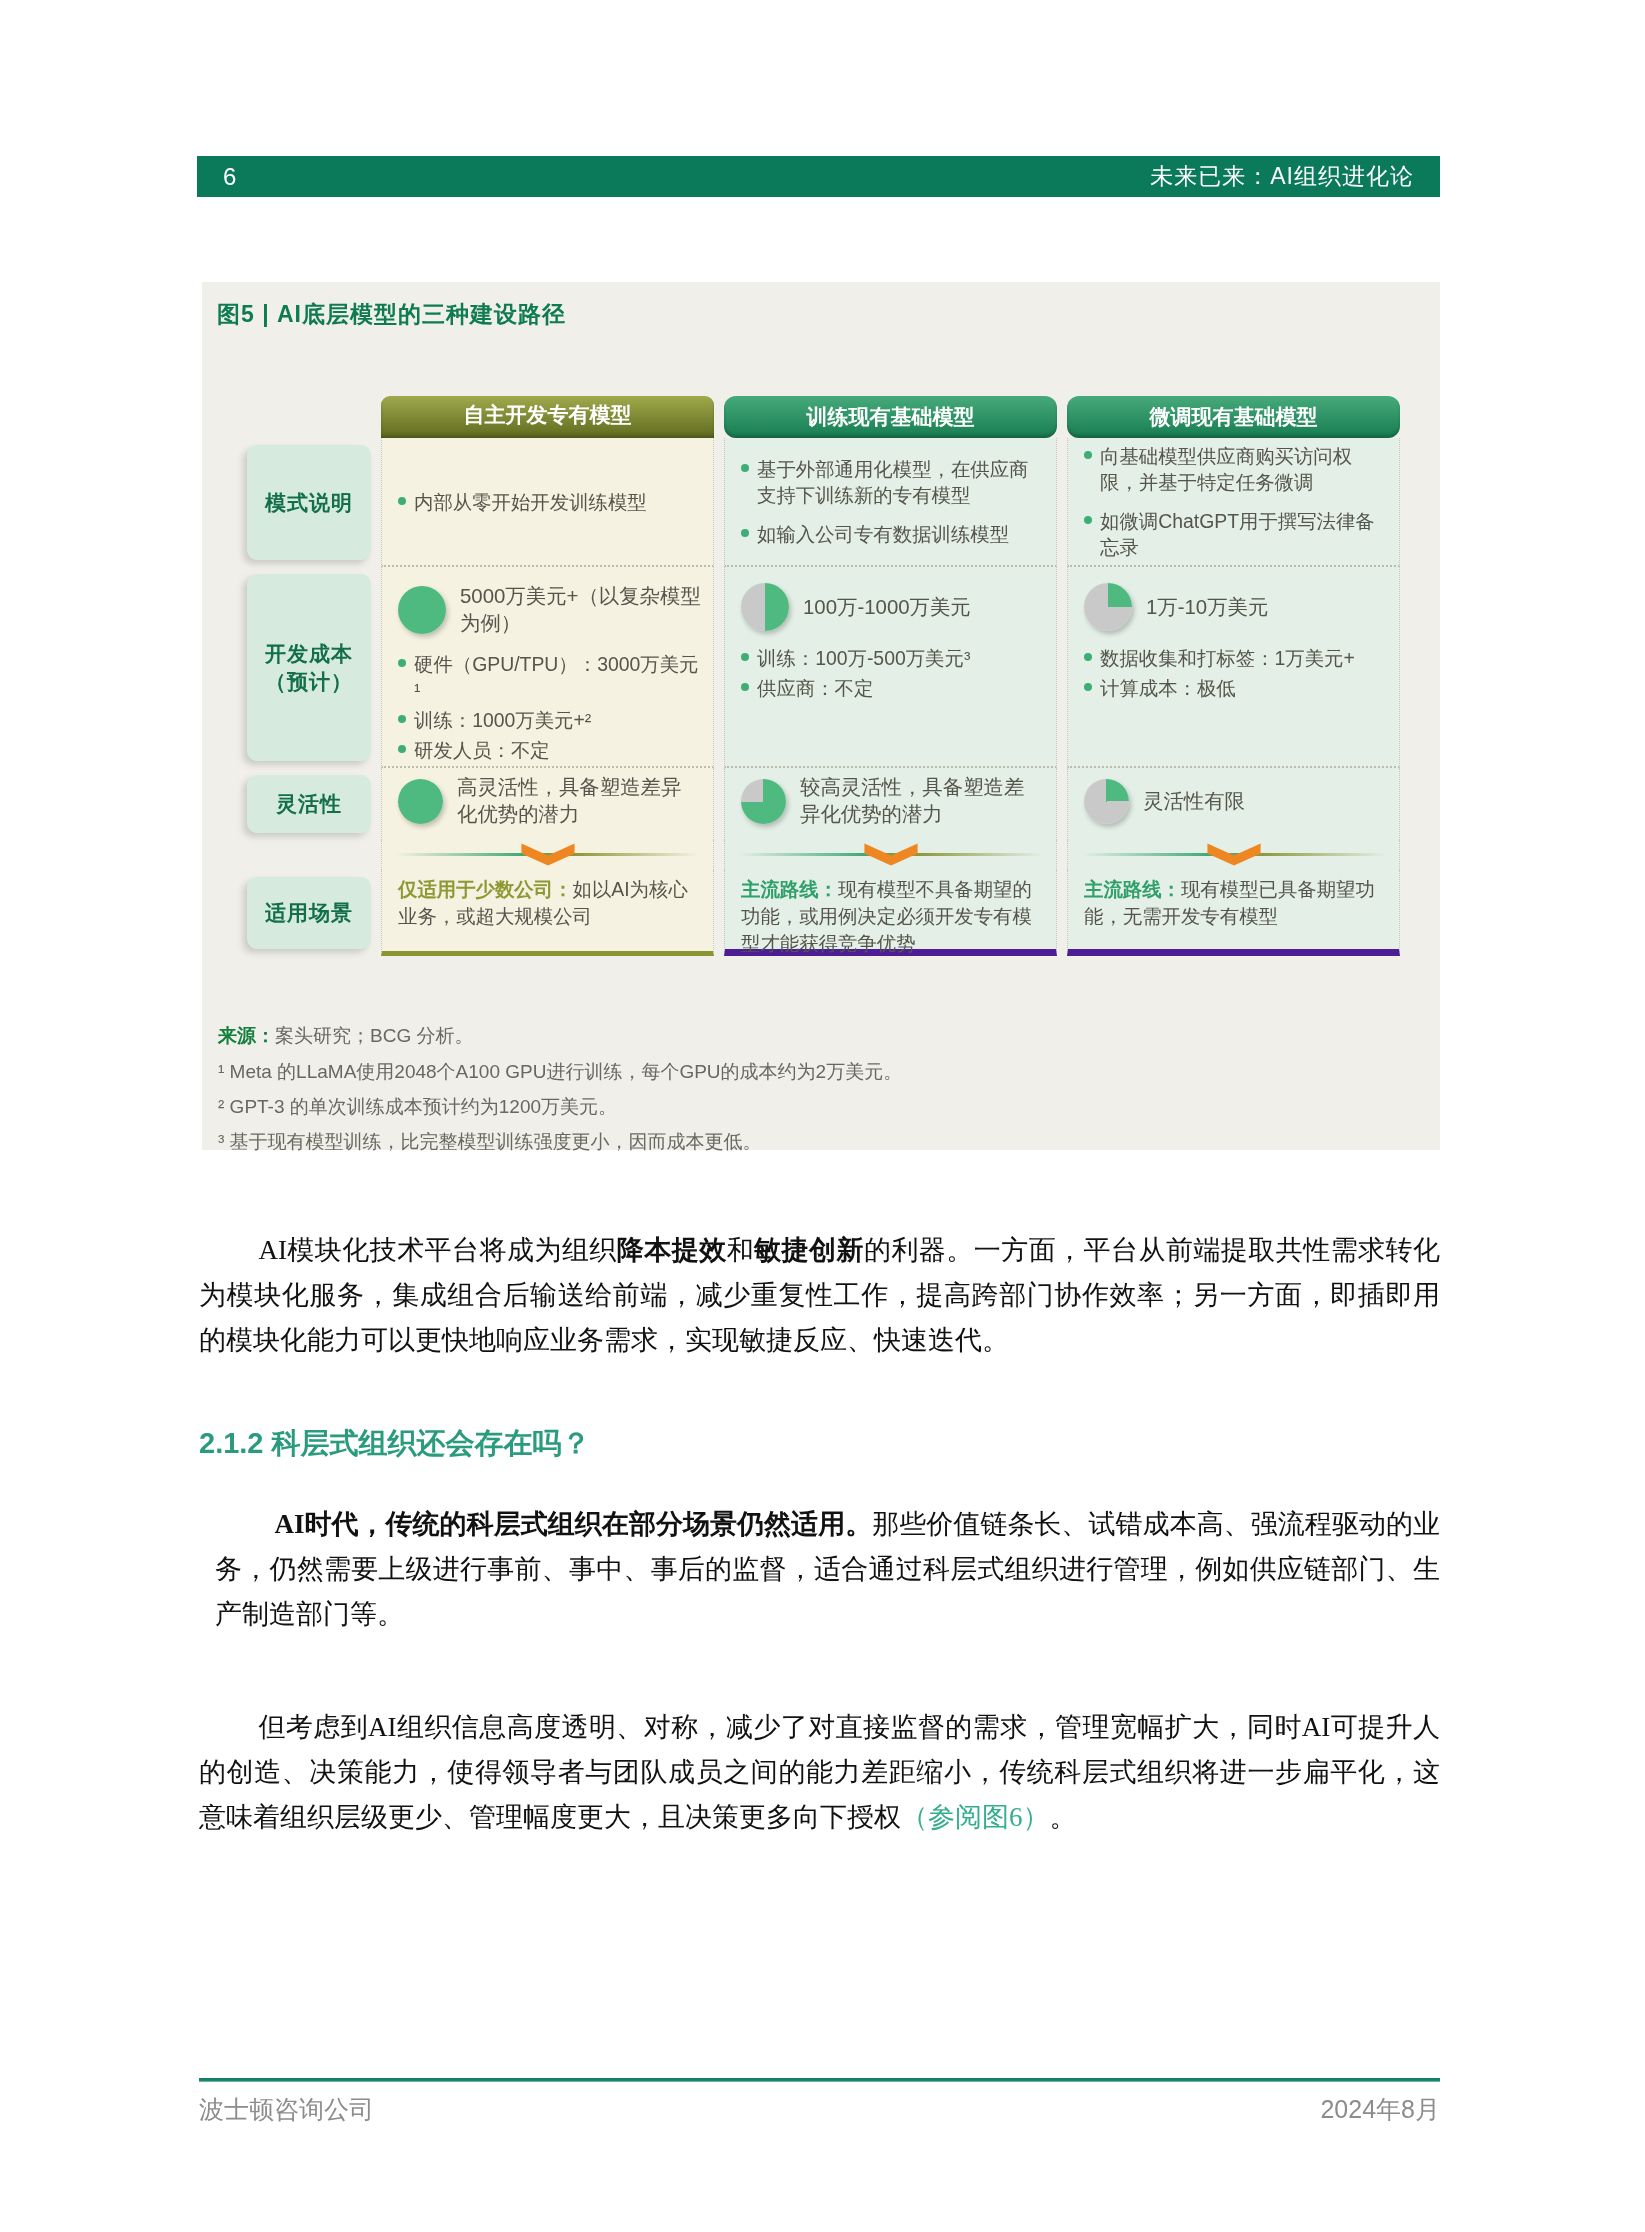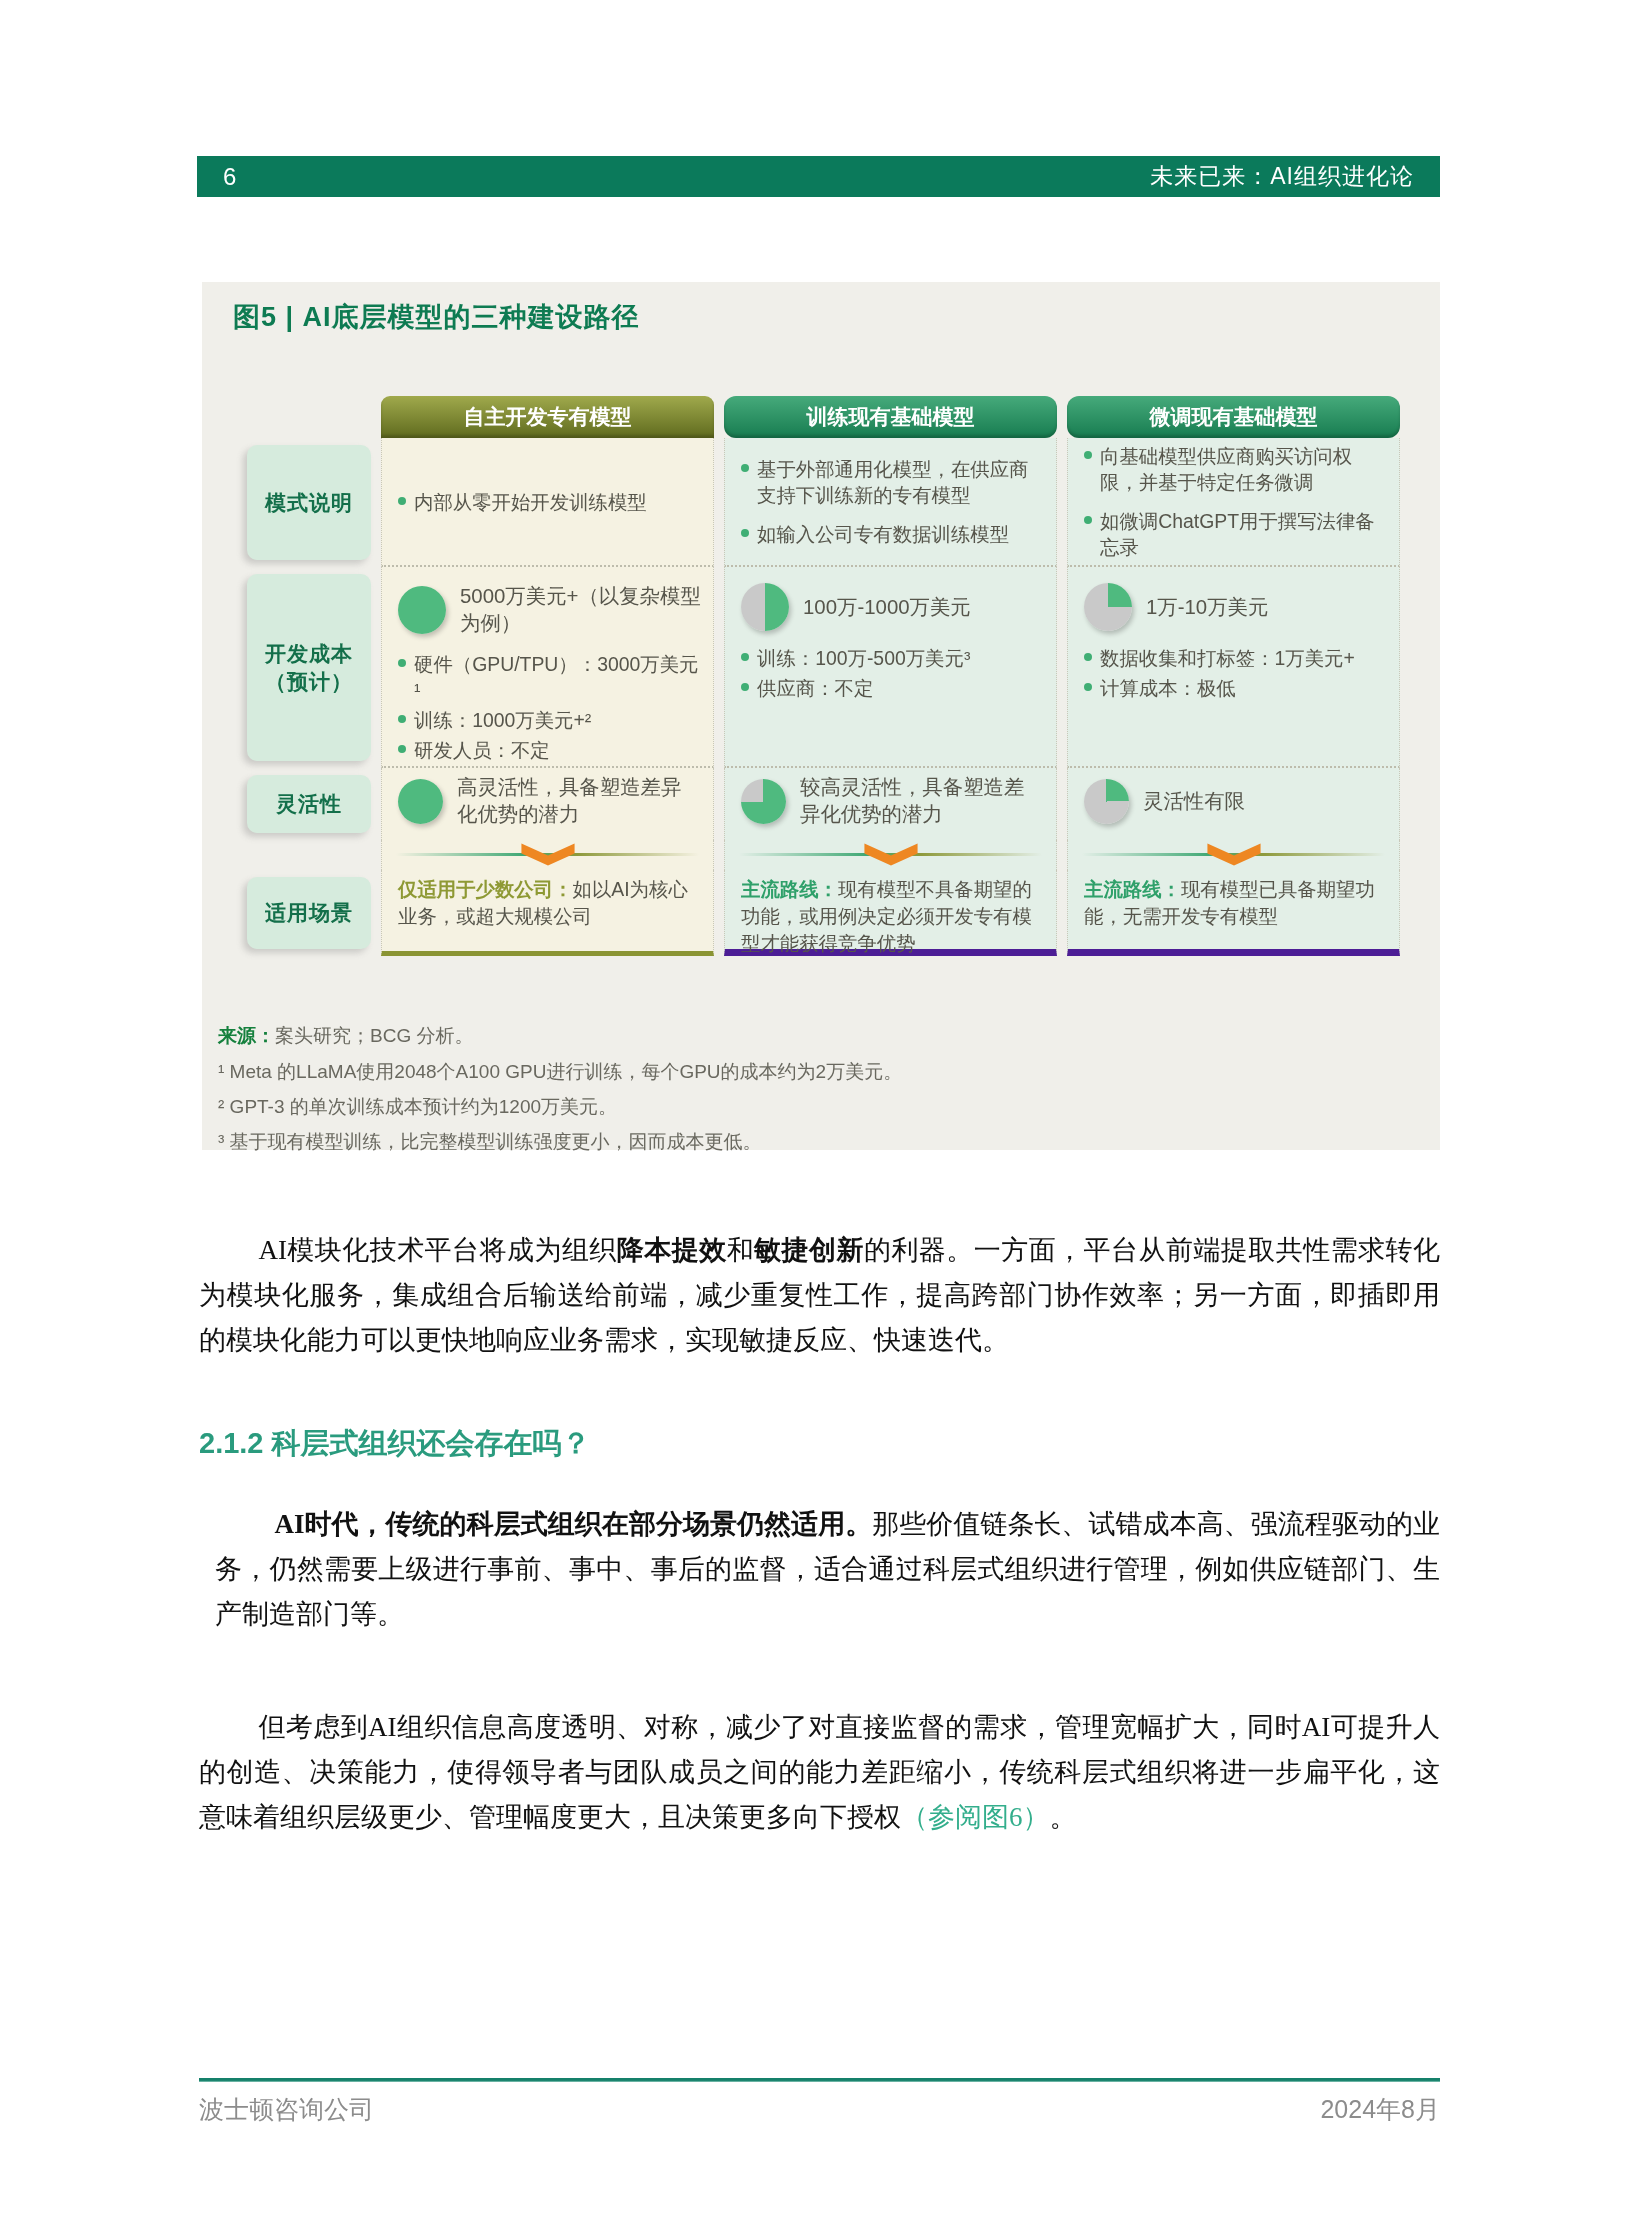--- a/index.html
+++ b/index.html
@@ -26,7 +26,7 @@
   }
   .figure-title {
     position:absolute; left:15px; top:17px;
-    color:#0E7B52; font-size:27px; font-weight:700; letter-spacing:1px;margin-left:16px;
+    color:#0E7B52; font-size:23px; font-weight:700; letter-spacing:1px;
   }
   .ftable {
     position:absolute; left:45px; top:114px;

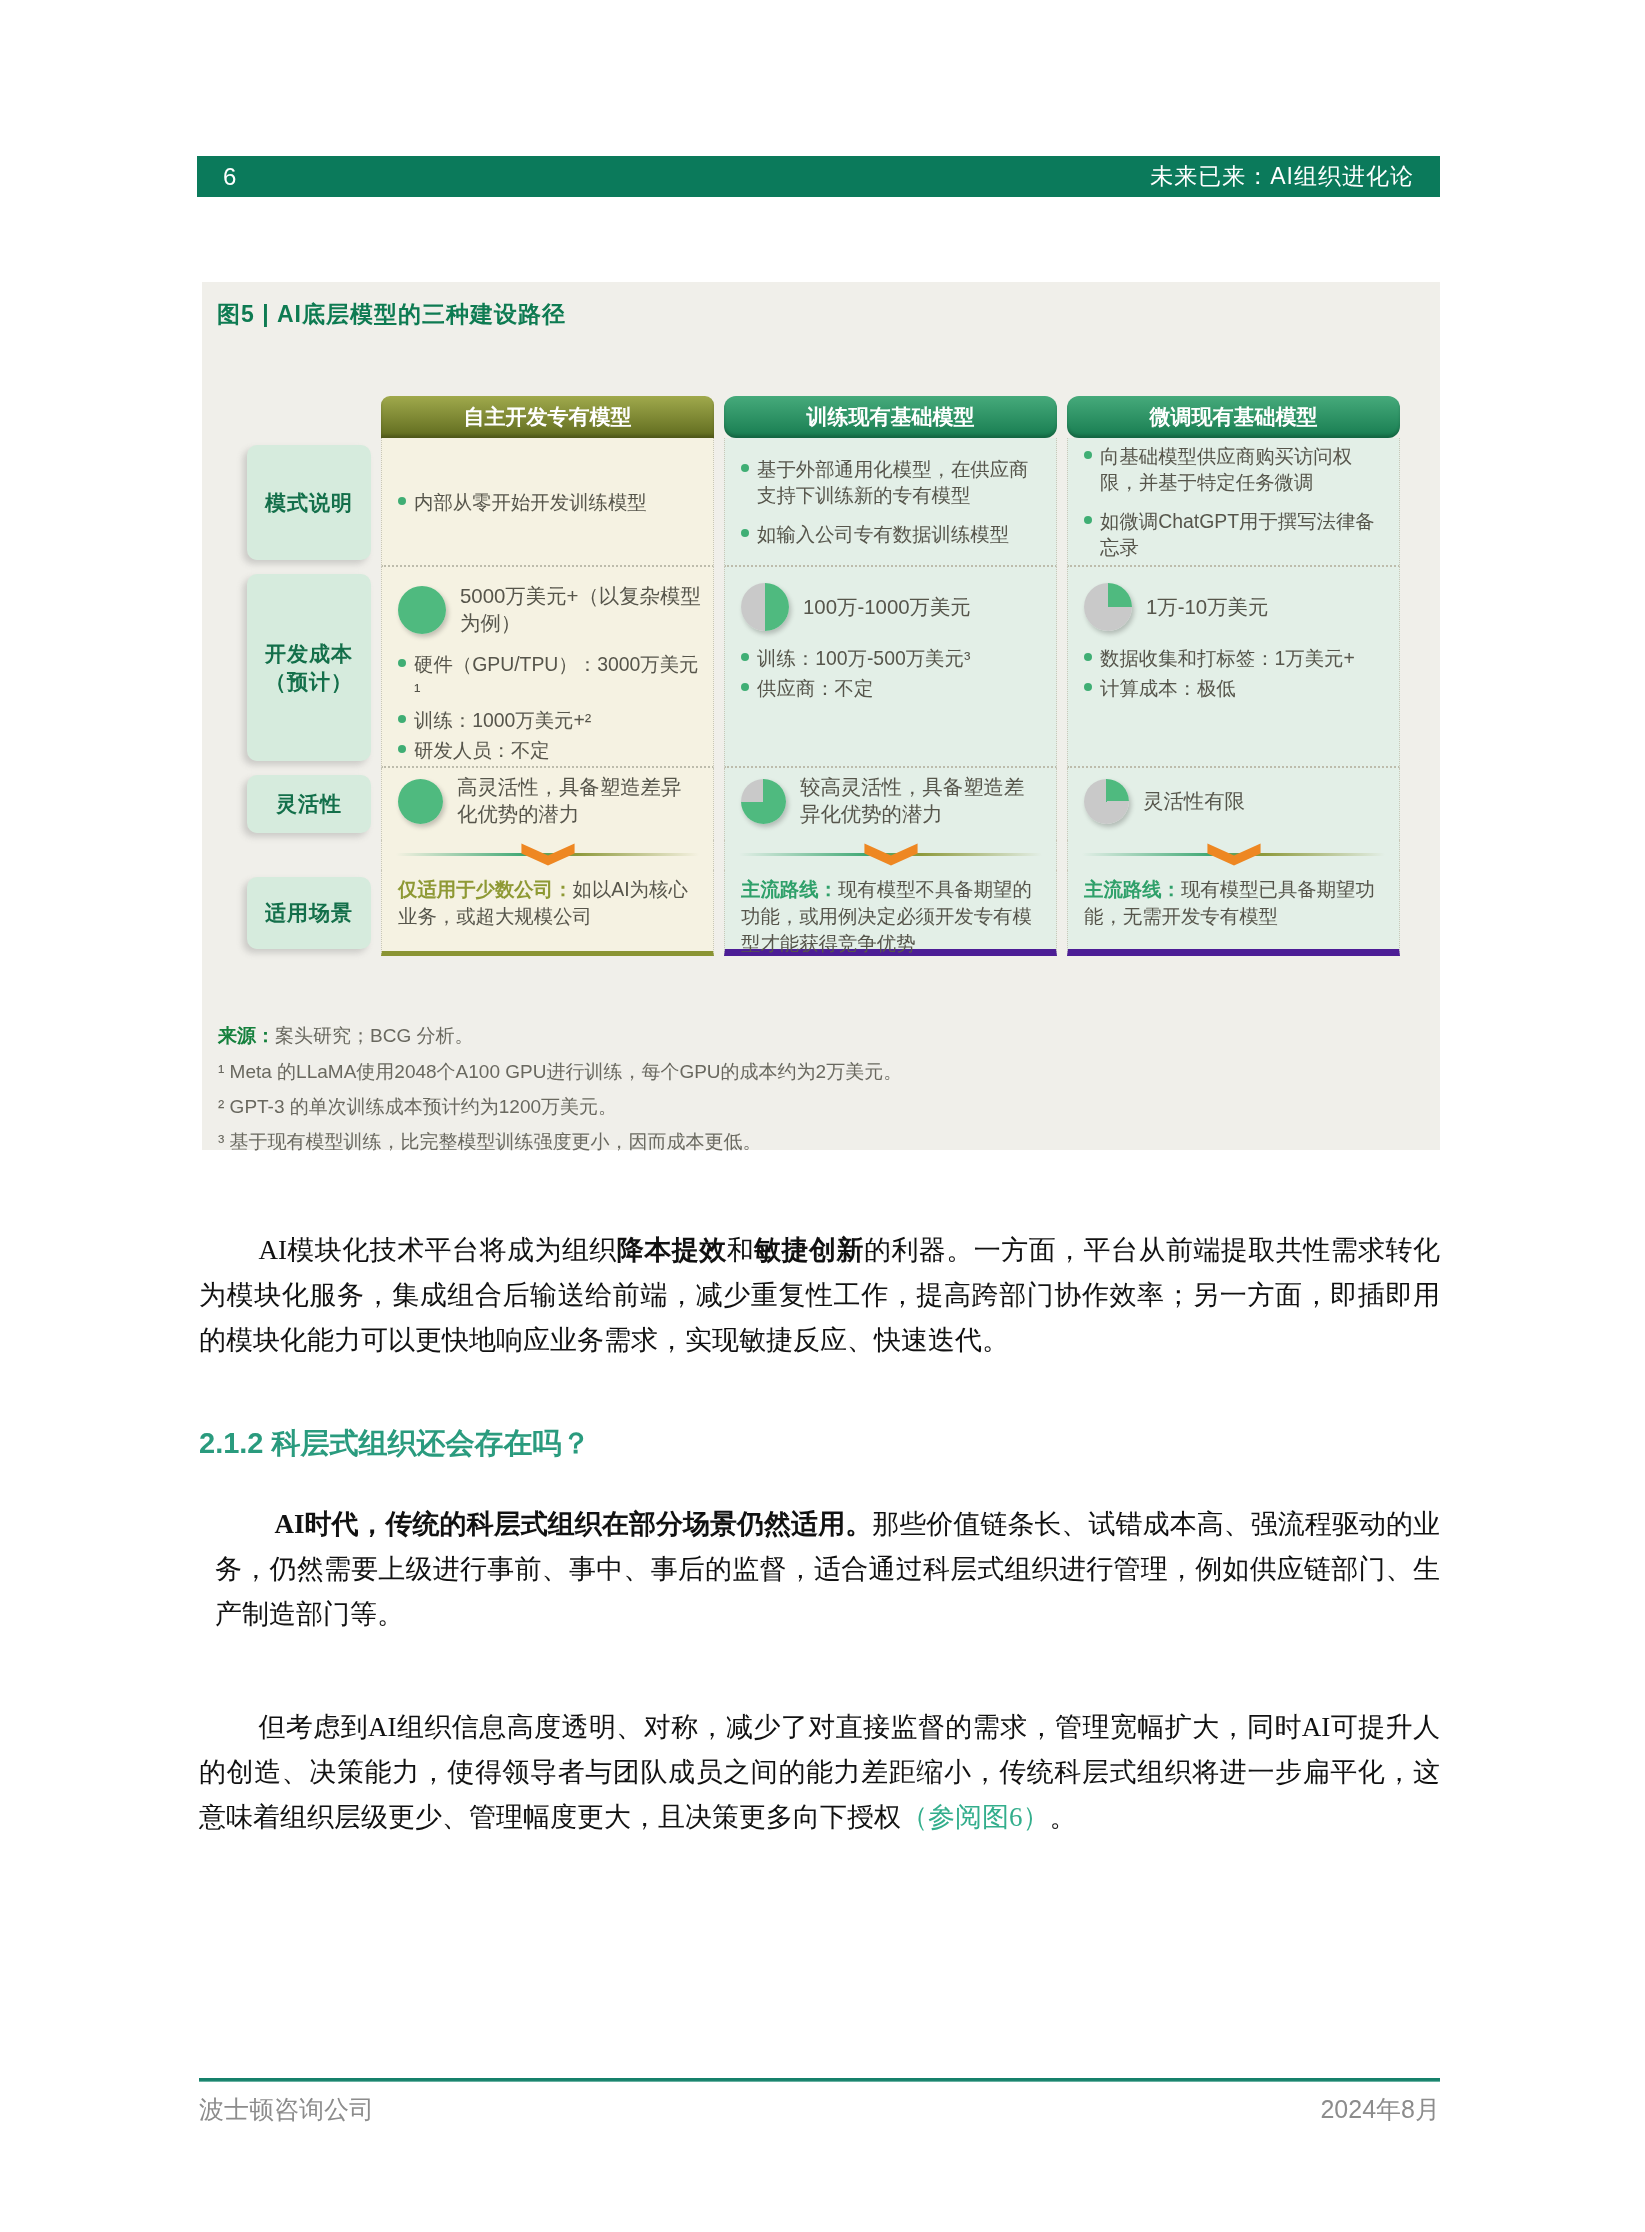--- a/index.html
+++ b/index.html
@@ -40,7 +40,7 @@
     line-height:42px; border-radius:9px 9px 0 0;
     box-shadow:inset 0 -3px 3px rgba(0,0,0,0.18);
   }
-  .colhead.olive { background:linear-gradient(#A0A94C,#5F6A1E); }
+  .colhead.olive { background:linear-gradient(#A0A94C,#5F6A1E);font-family:Liberation Mono, monospace; }
   .colhead.green { background:linear-gradient(#46AA7B,#177C50);border-radius:12px; }
 
   .labelcell { padding:7px 0; }

